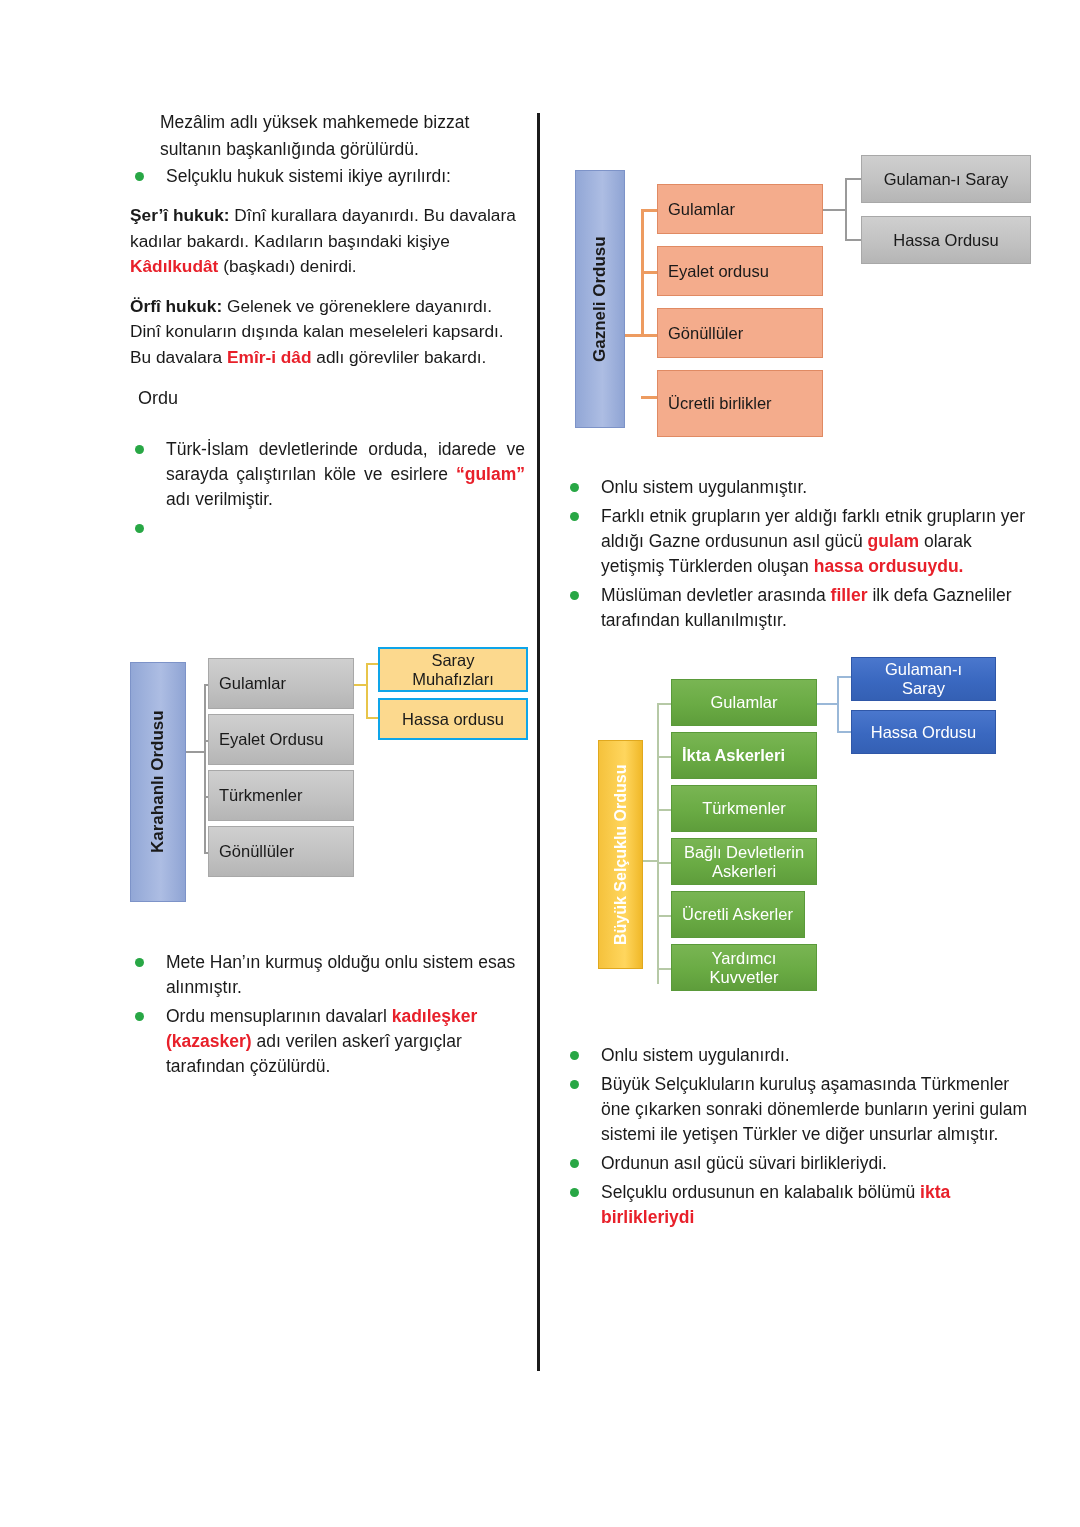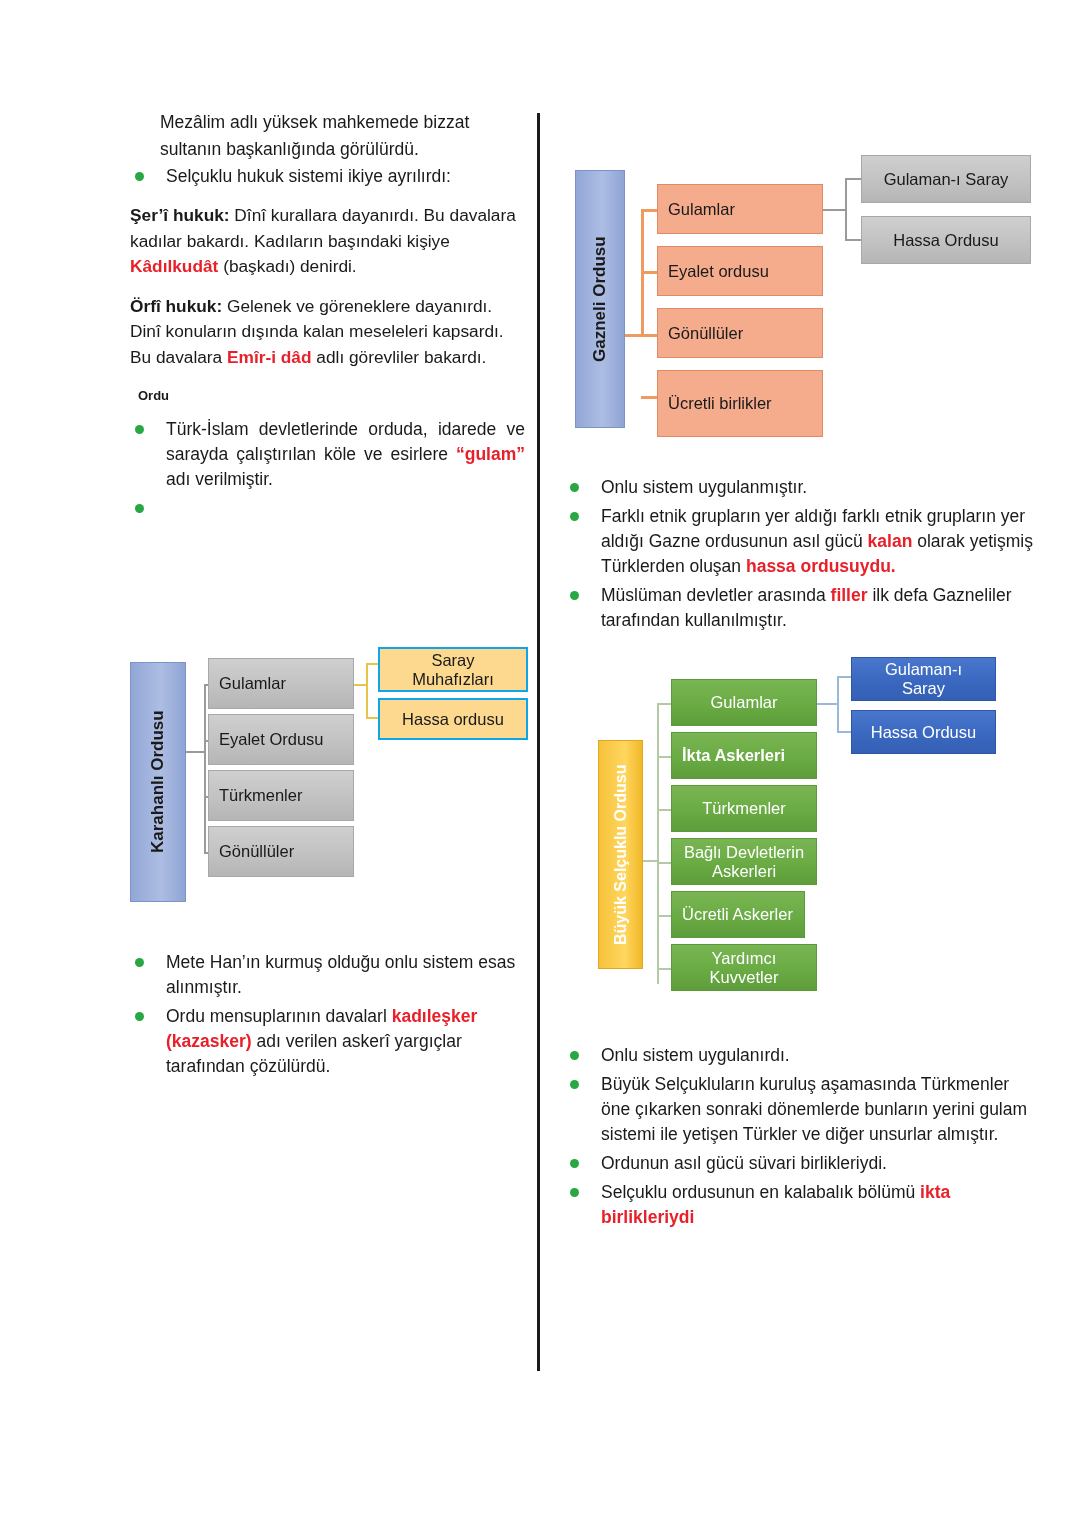--- a/index.html
+++ b/index.html
@@ -71,9 +71,9 @@
   .bold { font-weight: bold; }
 
   h3.section-head {
-    font-size: 13px;
-    font-weight: bold;
-    margin: 18px 0 14px 8px;
+    font-size: 18px;
+    font-weight: normal;
+    margin: 18px 0 28px 8px;
   }
 
   

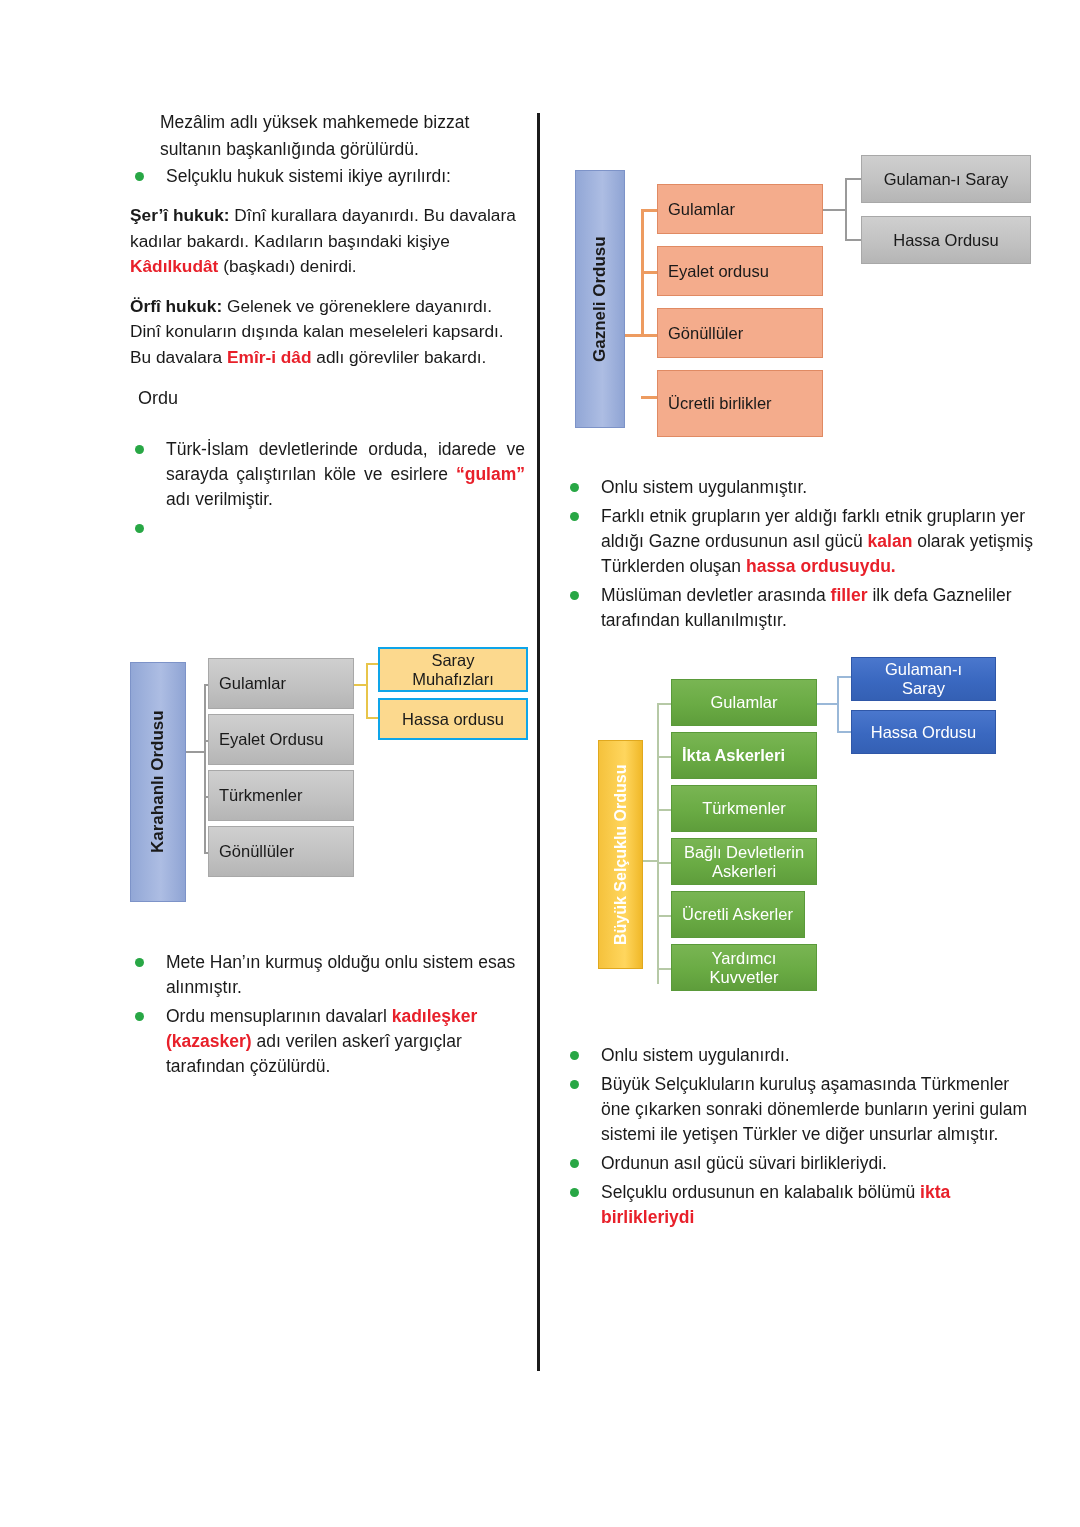--- a/index.html
+++ b/index.html
@@ -258,7 +258,7 @@
         <span class="dot"></span><span>Onlu sistem uygulanmıştır.</span>
       </li>
       <li>
-        <span class="dot"></span><span>Farklı etnik grupların yer aldığı farklı etnik grupların yer aldığı Gazne ordusunun asıl gücü </span><span class="red">kalan</span><span> olarak yetişmiş Türklerden oluşan </span><span class="red">hassa ordusuydu.</span>
+        <span class="dot"></span><span>Farklı etnik grupların yer aldığı farklı etnik grupların yer aldığı Gazne ordusunun asıl gücü </span><span class="red">gulam</span><span> olarak yetişmiş Türklerden oluşan </span><span class="red">hassa ordusuydu.</span>
       </li>
       <li>
         <span class="dot"></span><span>Müslüman devletler arasında </span><span class="red">filler</span><span> ilk defa Gazneliler tarafından kullanılmıştır.</span>

